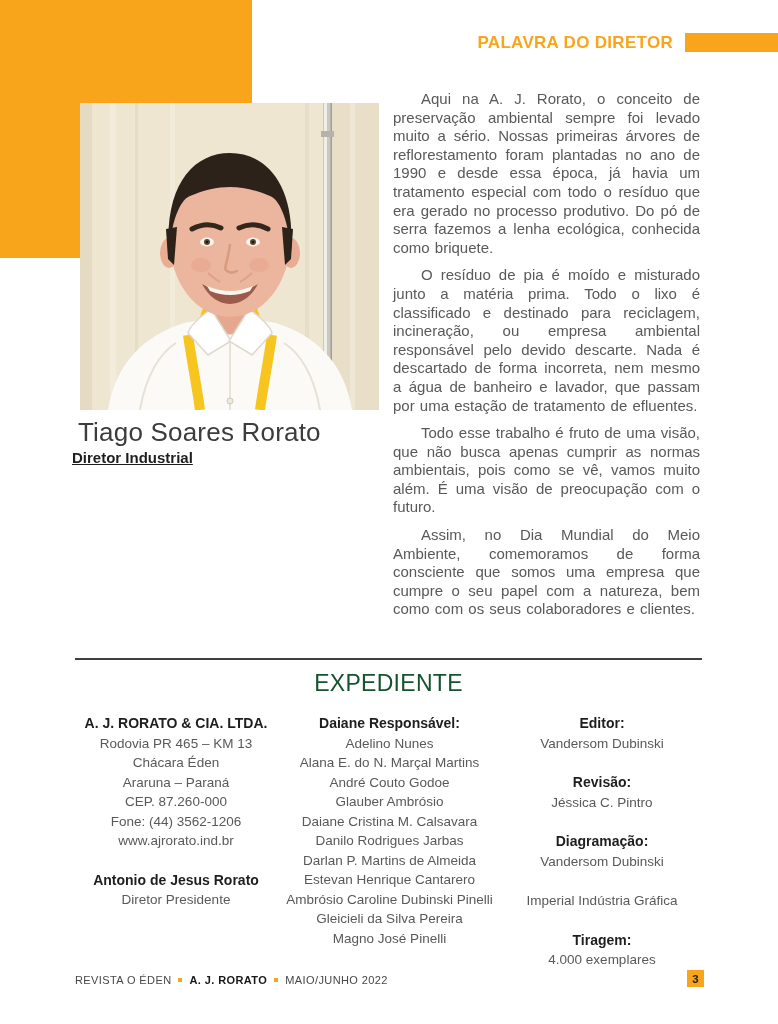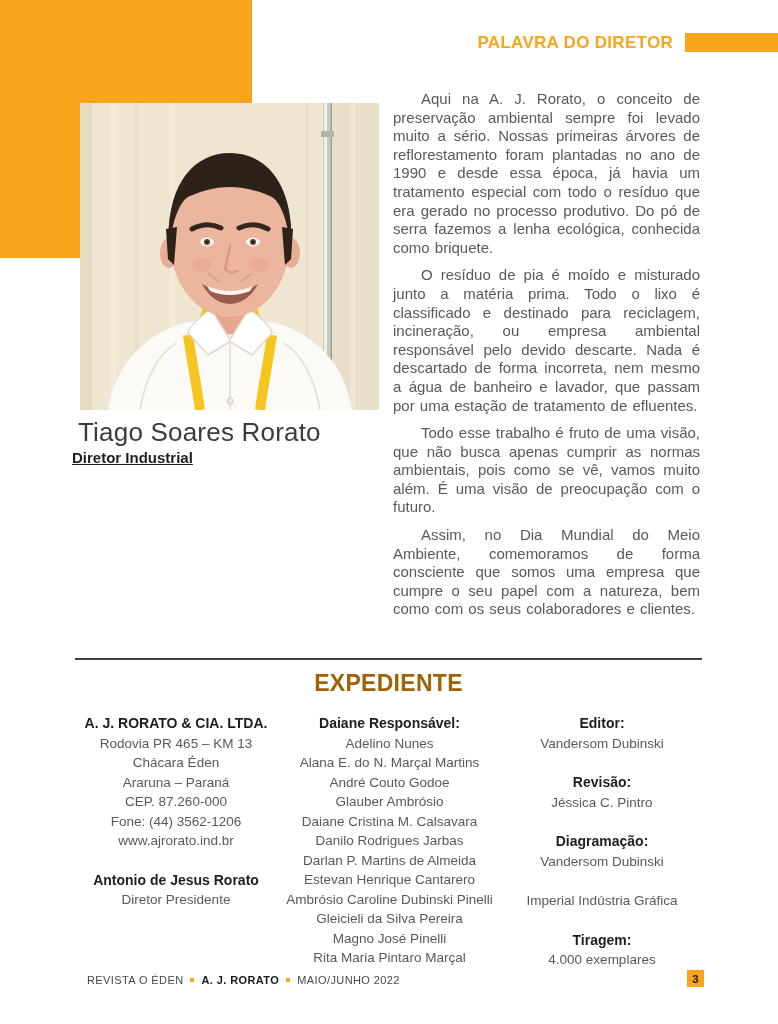--- a/index.html
+++ b/index.html
@@ -65,8 +65,8 @@
   }
   .expediente-title{
     position:absolute;left:75px;top:670px;width:627px;
-    text-align:center;font-size:23px;font-weight:700;
-    color:#a16207;letter-spacing:.3px;
+    text-align:center;font-size:23px;font-weight:400;
+    color:#14532d;letter-spacing:.3px;
   }
   .columns{
     position:absolute;left:75px;top:714px;width:627px;

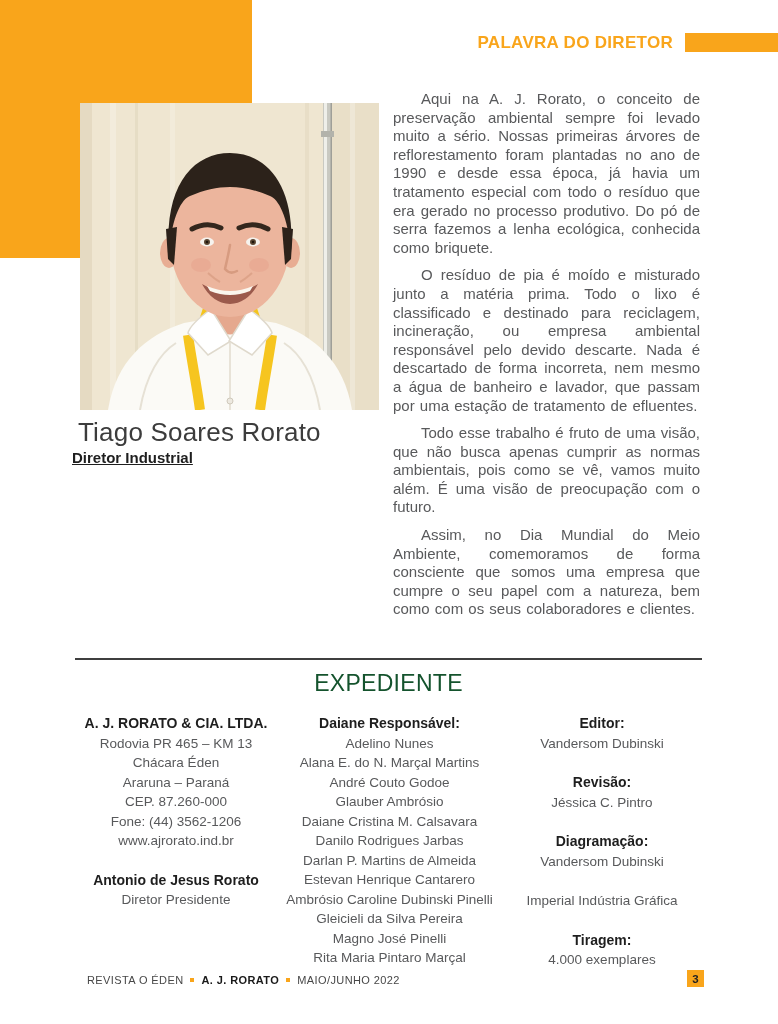--- a/index.html
+++ b/index.html
@@ -215,7 +215,6 @@
           <div class="exp-line">Ambrósio Caroline Dubinski Pinelli</div>
           <div class="exp-line">Gleicieli da Silva Pereira</div>
           <div class="exp-line">Magno José Pinelli</div>
-          <div class="exp-line">Rita Maria Pintaro Marçal</div>
         </div>
     </div>
 

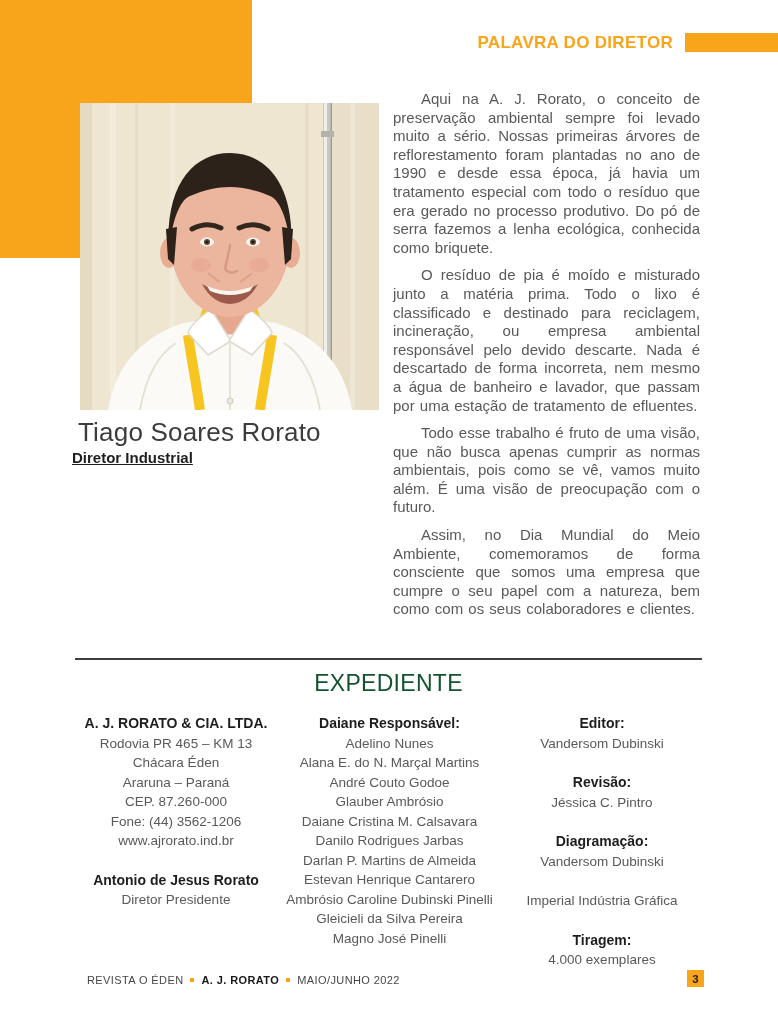--- a/index.html
+++ b/index.html
@@ -86,7 +86,6 @@
     display:flex;align-items:center;gap:7px;
     font-size:11px;letter-spacing:.4px;color:#474747;
     text-transform:uppercase;
-    margin-left:12px;
   }
   .footer-company{font-weight:700;color:#191919;}
   .sep-dot{width:4px;height:4px;background:var(--accent);display:inline-block;}

